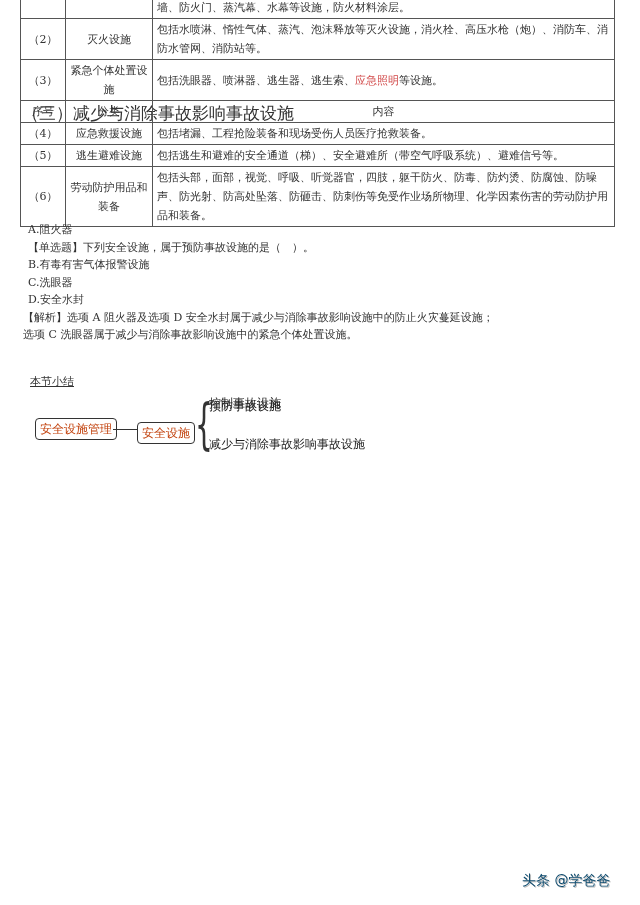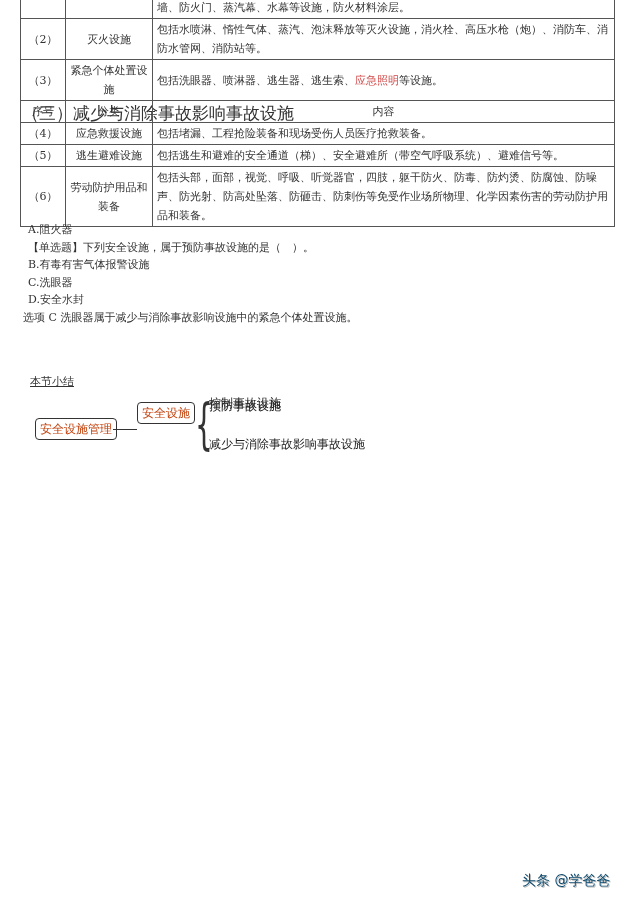--- a/index.html
+++ b/index.html
@@ -82,6 +82,7 @@
   <div>B.有毒有害气体报警设施</div>
   <div>C.洗眼器</div>
   <div>D.安全水封</div>
+  <div style="margin-left:-5px">【解析】选项 A 阻火器及选项 D 安全水封属于减少与消除事故影响设施中的防止火灾蔓延设施；</div>
   <div style="margin-left:-5px">选项 C 洗眼器属于减少与消除事故影响设施中的紧急个体处置设施。</div>
 </div>
 

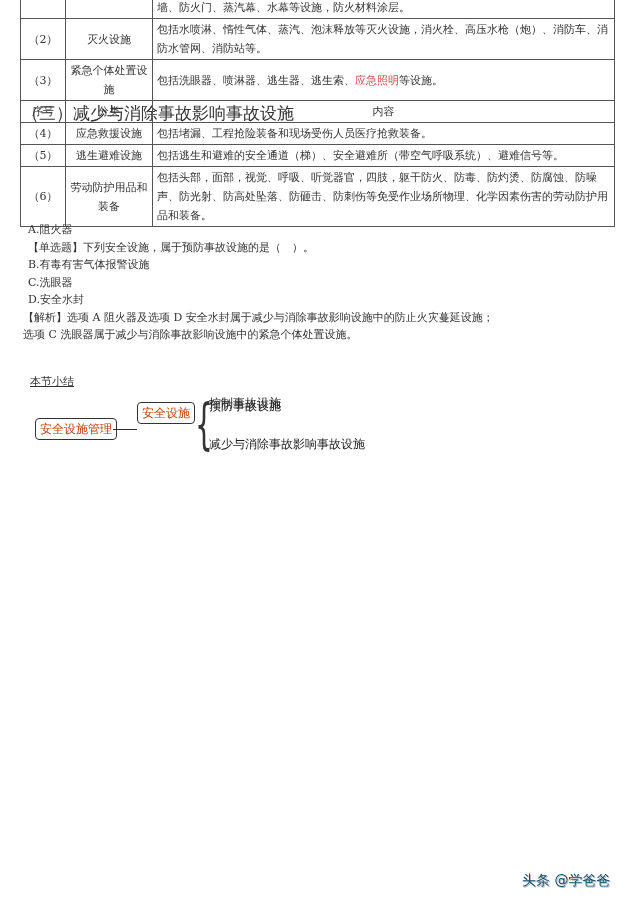--- a/index.html
+++ b/index.html
@@ -91,7 +91,7 @@
 <div>
   <div class="box" style="left:35px; top:418px;">安全设施管理</div>
   <div class="line" style="left:113px; top:429px; width:24px;"></div>
-  <div class="box" style="left:137px; top:402px;">安全设施</div>
+  <div class="box" style="left:137px; top:422px;">安全设施</div>
   <div class="brace">{</div>
   <div class="branch" style="top:398px;">预防事故设施</div>
   <div class="branch" style="top:395px;">控制事故设施</div>

